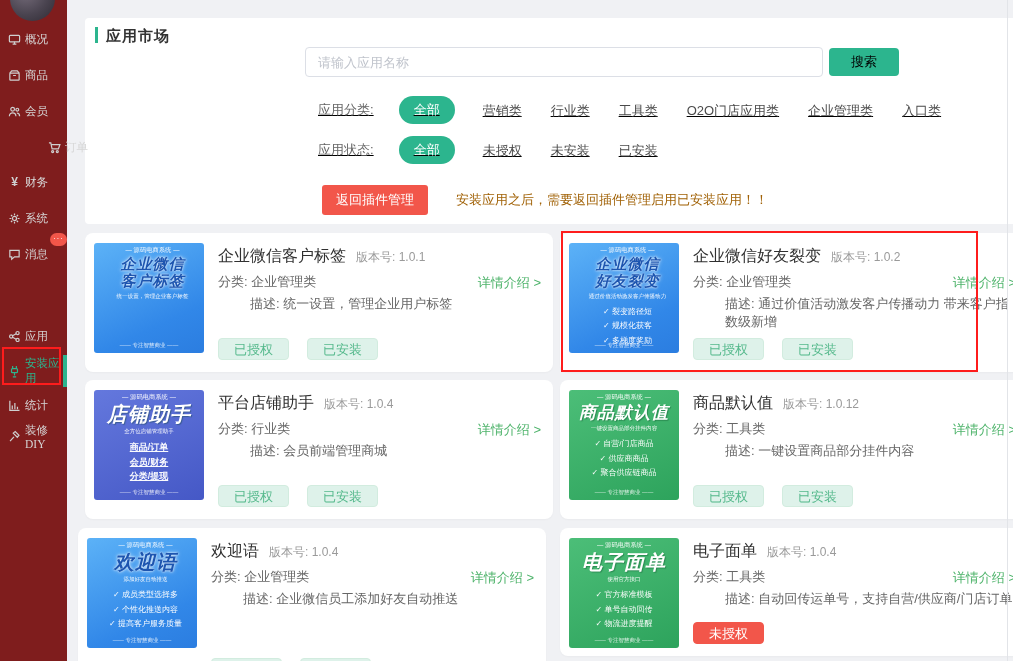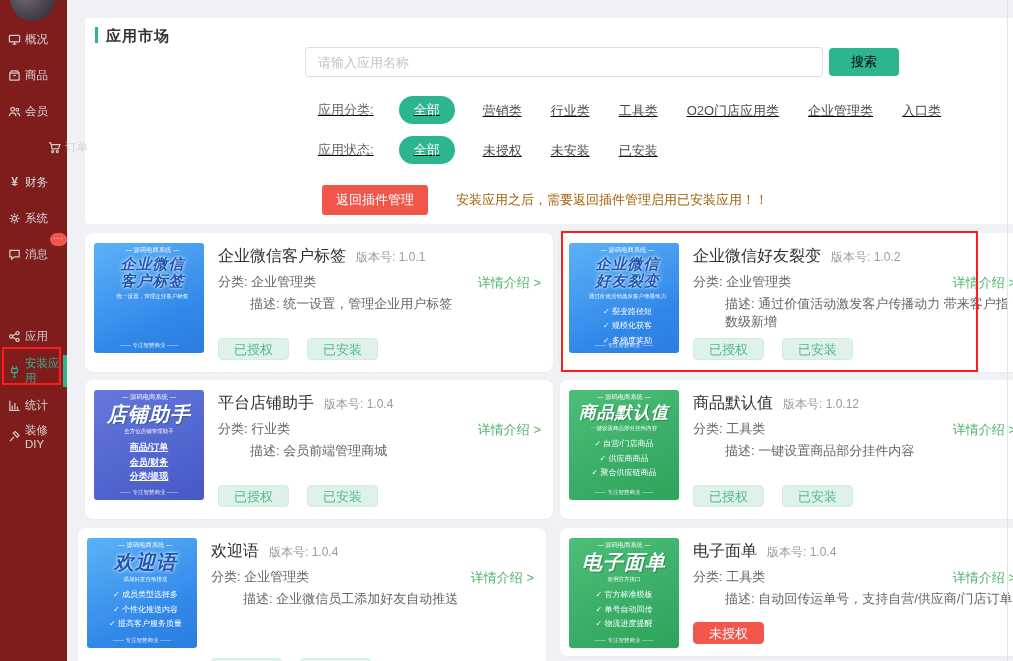--- a/index.html
+++ b/index.html
@@ -179,7 +179,7 @@
           </span>
           <span>统计</span>
         </div>
-        <div class="side-item" style="top: 424px;">
+        <div class="side-item" style="top: 424px; font-family: Liberation Serif, serif;">
           <span class="icn">
             <svg viewBox="0 0 14 14">
               <path d="M2.2 12l4.2-4.6M5.6 3.4l2.2-1.8 4 4-1.8 2.2z"></path>

